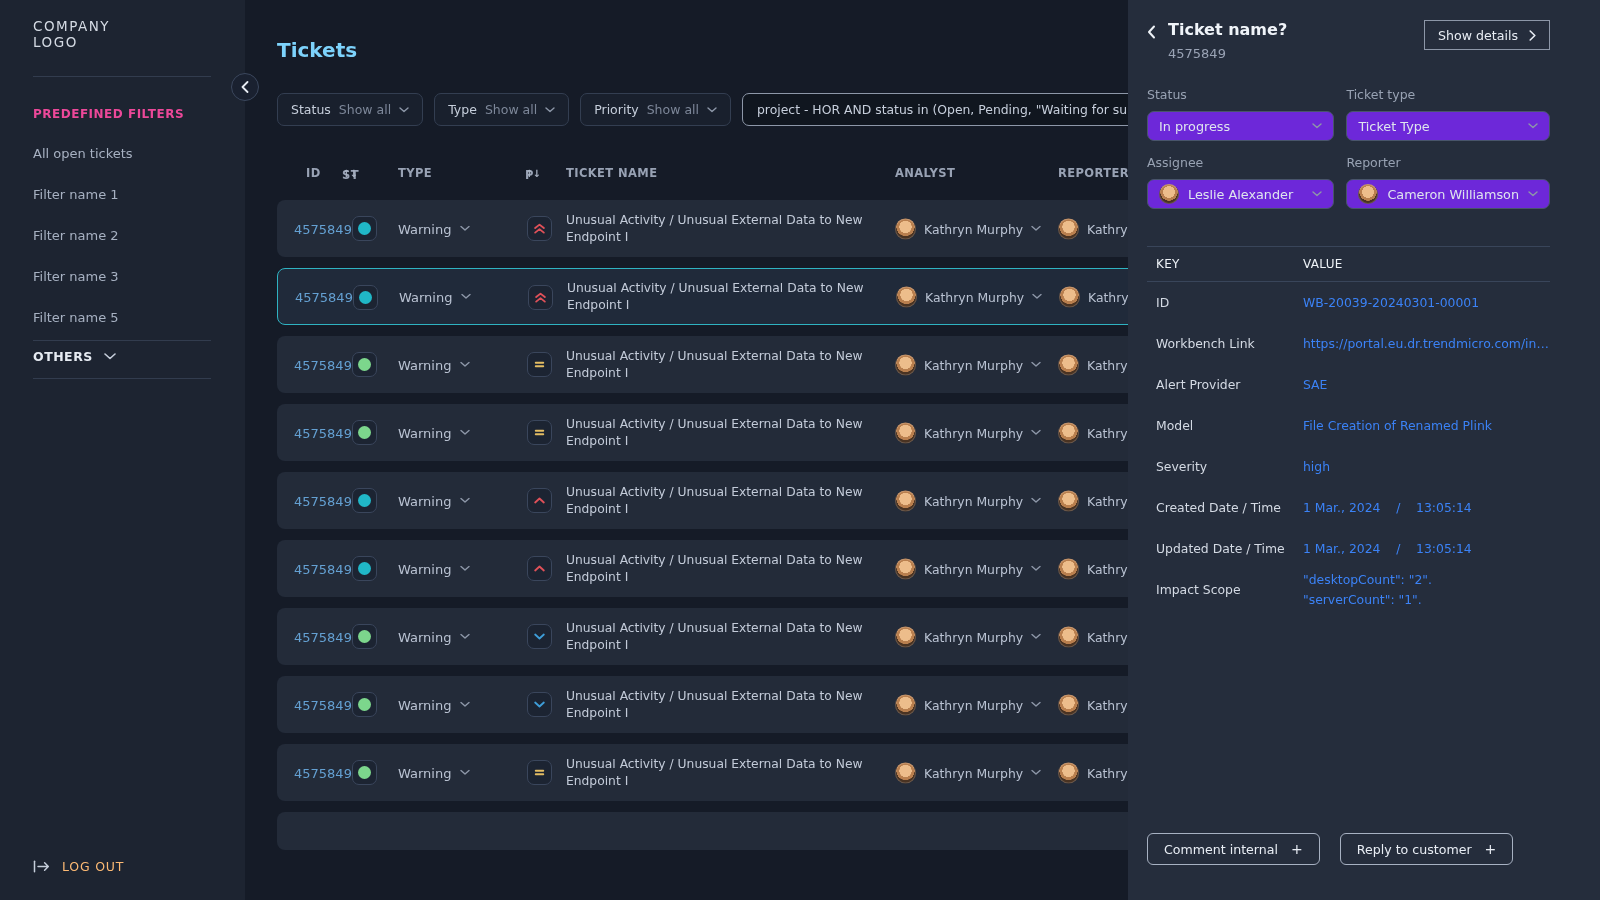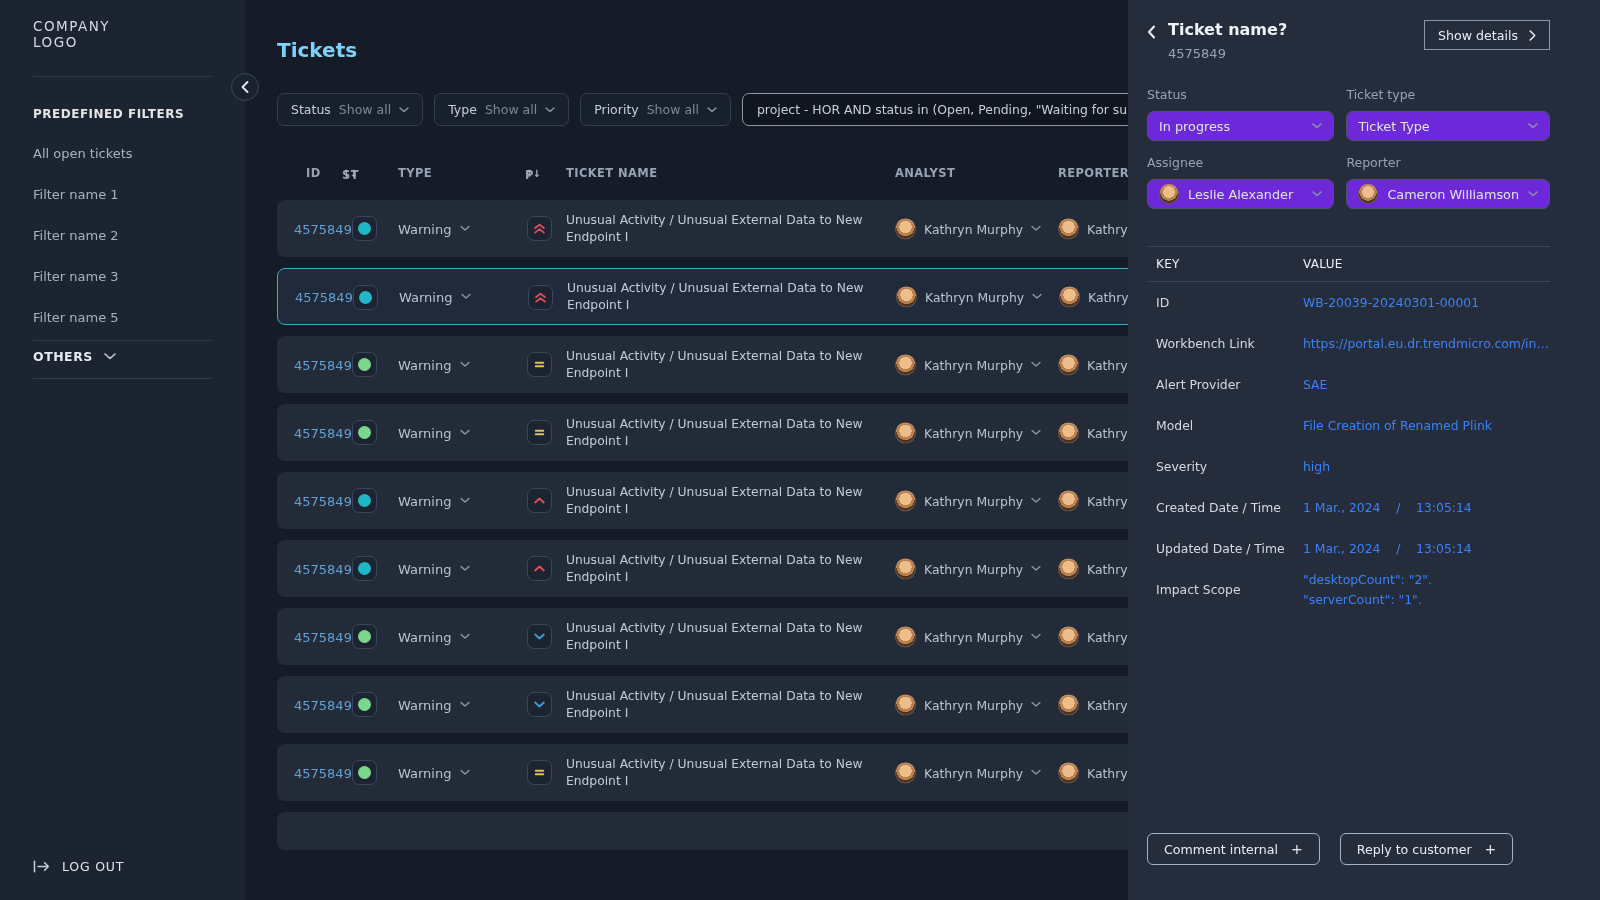--- a/index.html
+++ b/index.html
@@ -28,7 +28,7 @@
   .project-name { font-size:15px; font-weight:bold; color:#eef2f7; }
   .project-category { font-size:12px; color:#8b95a7; margin-top:4px; }
   .side-divider { height:1px; background:#323c4e; margin:26px 34px 0 33px; }
-  .pf-title { margin:30px 0 0 33px; font-size:12px; font-weight:bold; letter-spacing:.5px; color:#e5e5e5; }
+  .pf-title { margin:30px 0 0 33px; font-size:12px; font-weight:bold; letter-spacing:.5px; color:#ec4899; }
   .filter-list { margin-top:12px; }
   .filter-item { margin-left:33px; height:41px; display:flex; align-items:center;
     font-size:13px; color:#a7b1c2; cursor:pointer; }

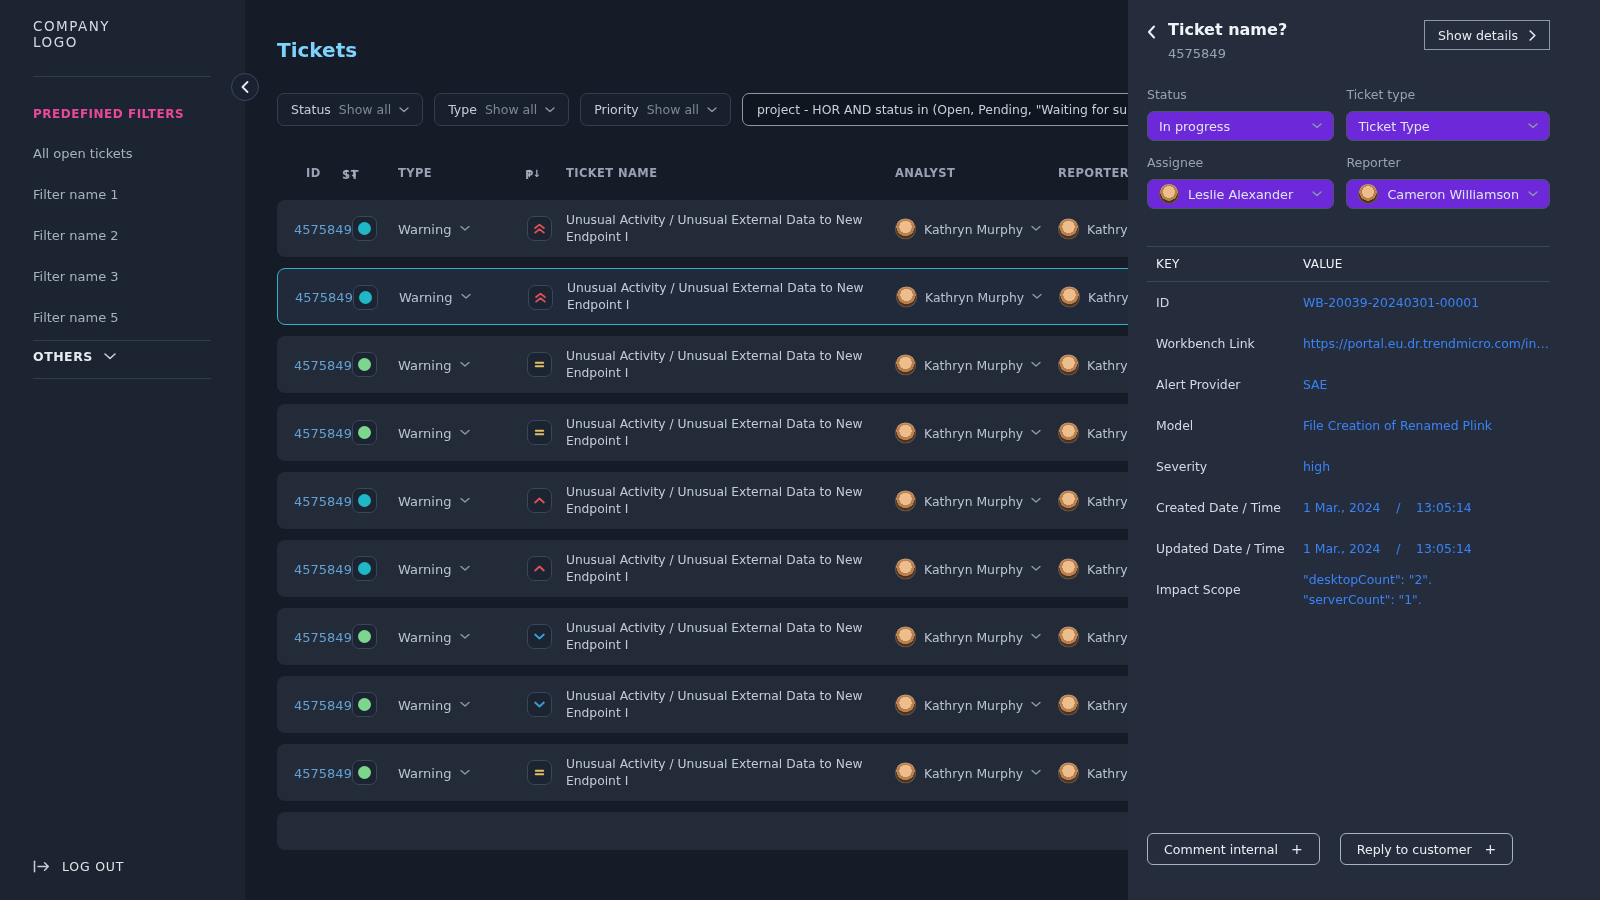--- a/index.html
+++ b/index.html
@@ -35,7 +35,7 @@
   .others-row { margin:8px 0 0 33px; display:flex; align-items:center; gap:11px;
     font-size:12.5px; font-weight:bold; letter-spacing:.5px; color:#e6ebf2; cursor:pointer; }
   .logout { margin:auto 0 26px 33px; display:flex; align-items:center; gap:12px;
-    font-size:12.5px; letter-spacing:.8px; color:#e5e5e5; cursor:pointer; }
+    font-size:12.5px; letter-spacing:.8px; color:#fdba74; cursor:pointer; }
 
   
   .main { flex:1; position:relative; overflow:hidden; padding-left:32px; }

